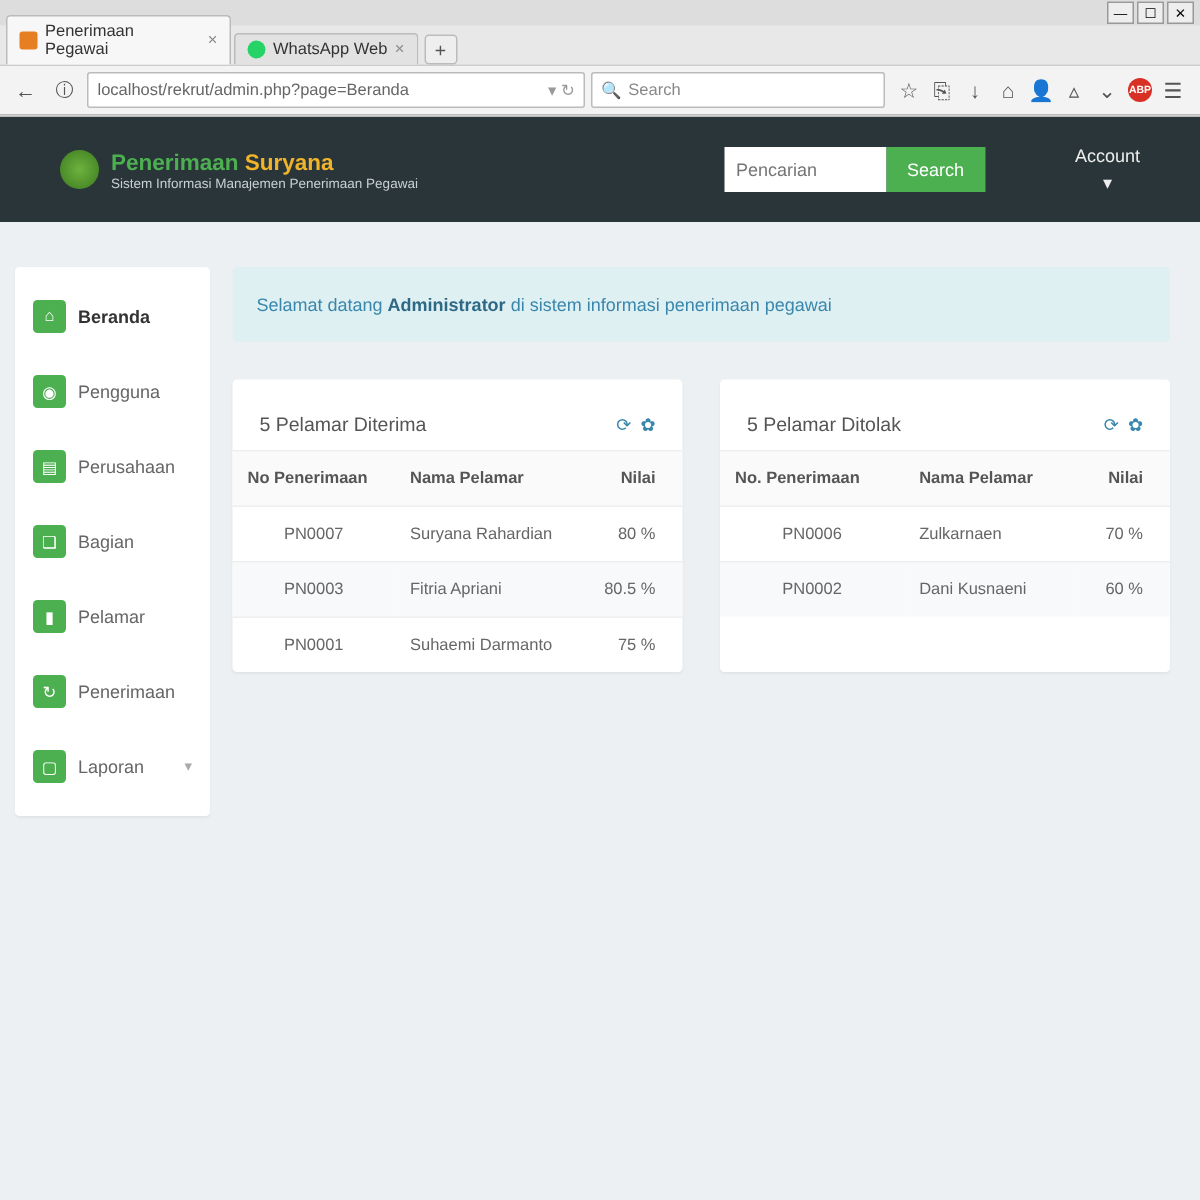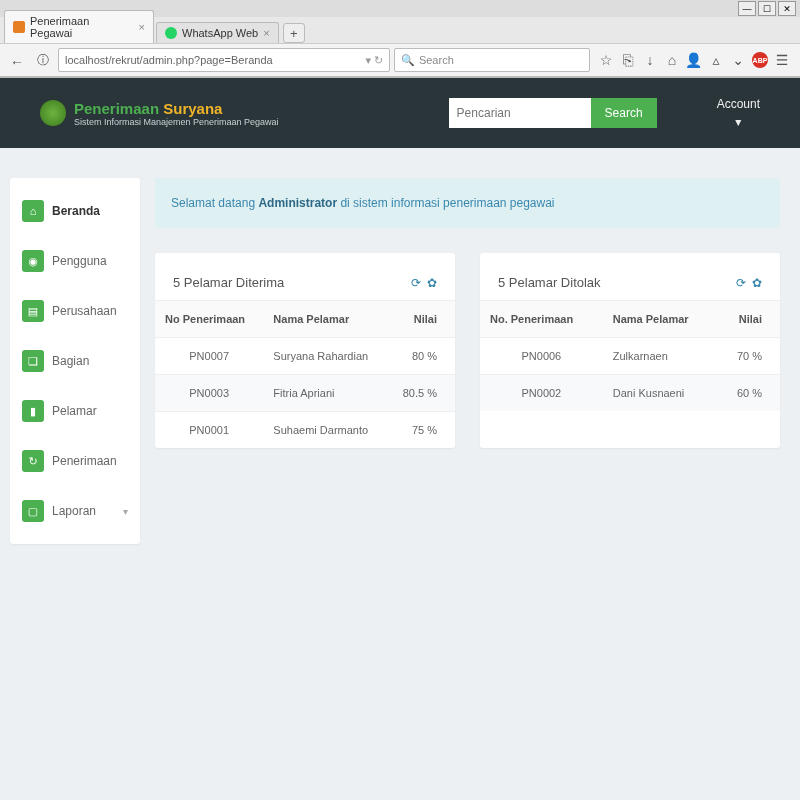--- a/index.html
+++ b/index.html
@@ -35,7 +35,7 @@
   .brand-text .sub { font-size: 9px; color: #c7d0d4; }
   .nav-spacer { flex: 1; }
   .searchbox { display: flex; }
-  .searchbox input { width: 142px; height: 30px; border: none; padding: 0 8px; font-size: 12px; color: #0f172a; }
+  .searchbox input { width: 108px; height: 30px; border: none; padding: 0 8px; font-size: 12px; color: #0f172a; }
   .searchbox button { background: #4caf50; color: #fff; border: none; padding: 0 14px; font-size: 12px; cursor: pointer; }
   .account { color: #eee; font-size: 12px; cursor: pointer; margin-left: 40px; display: flex; align-items: center; gap: 4px; flex-direction: column; }
   

